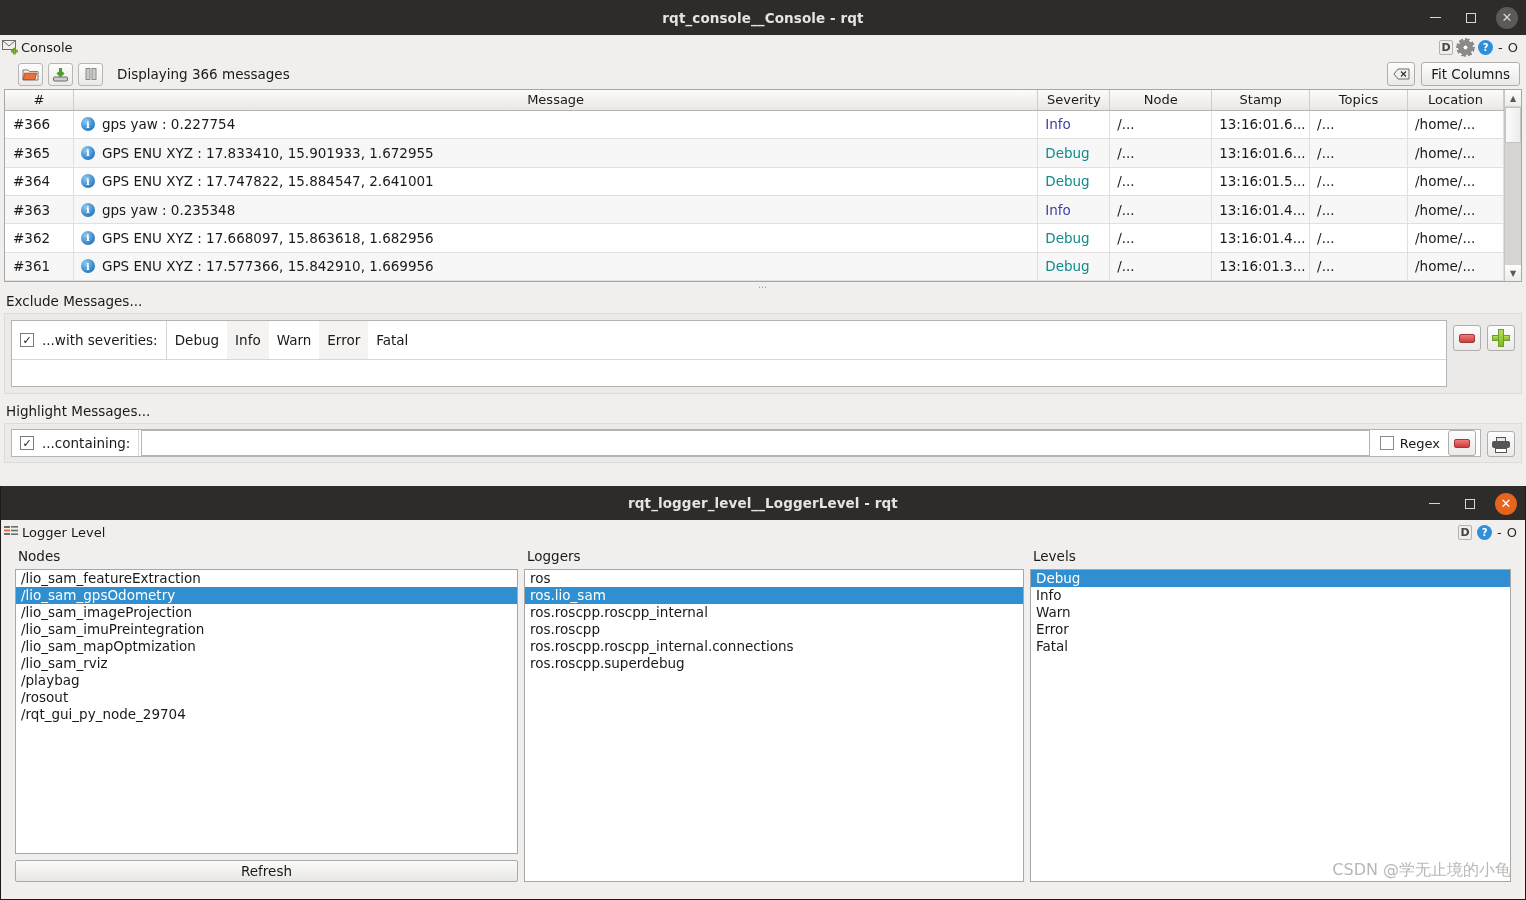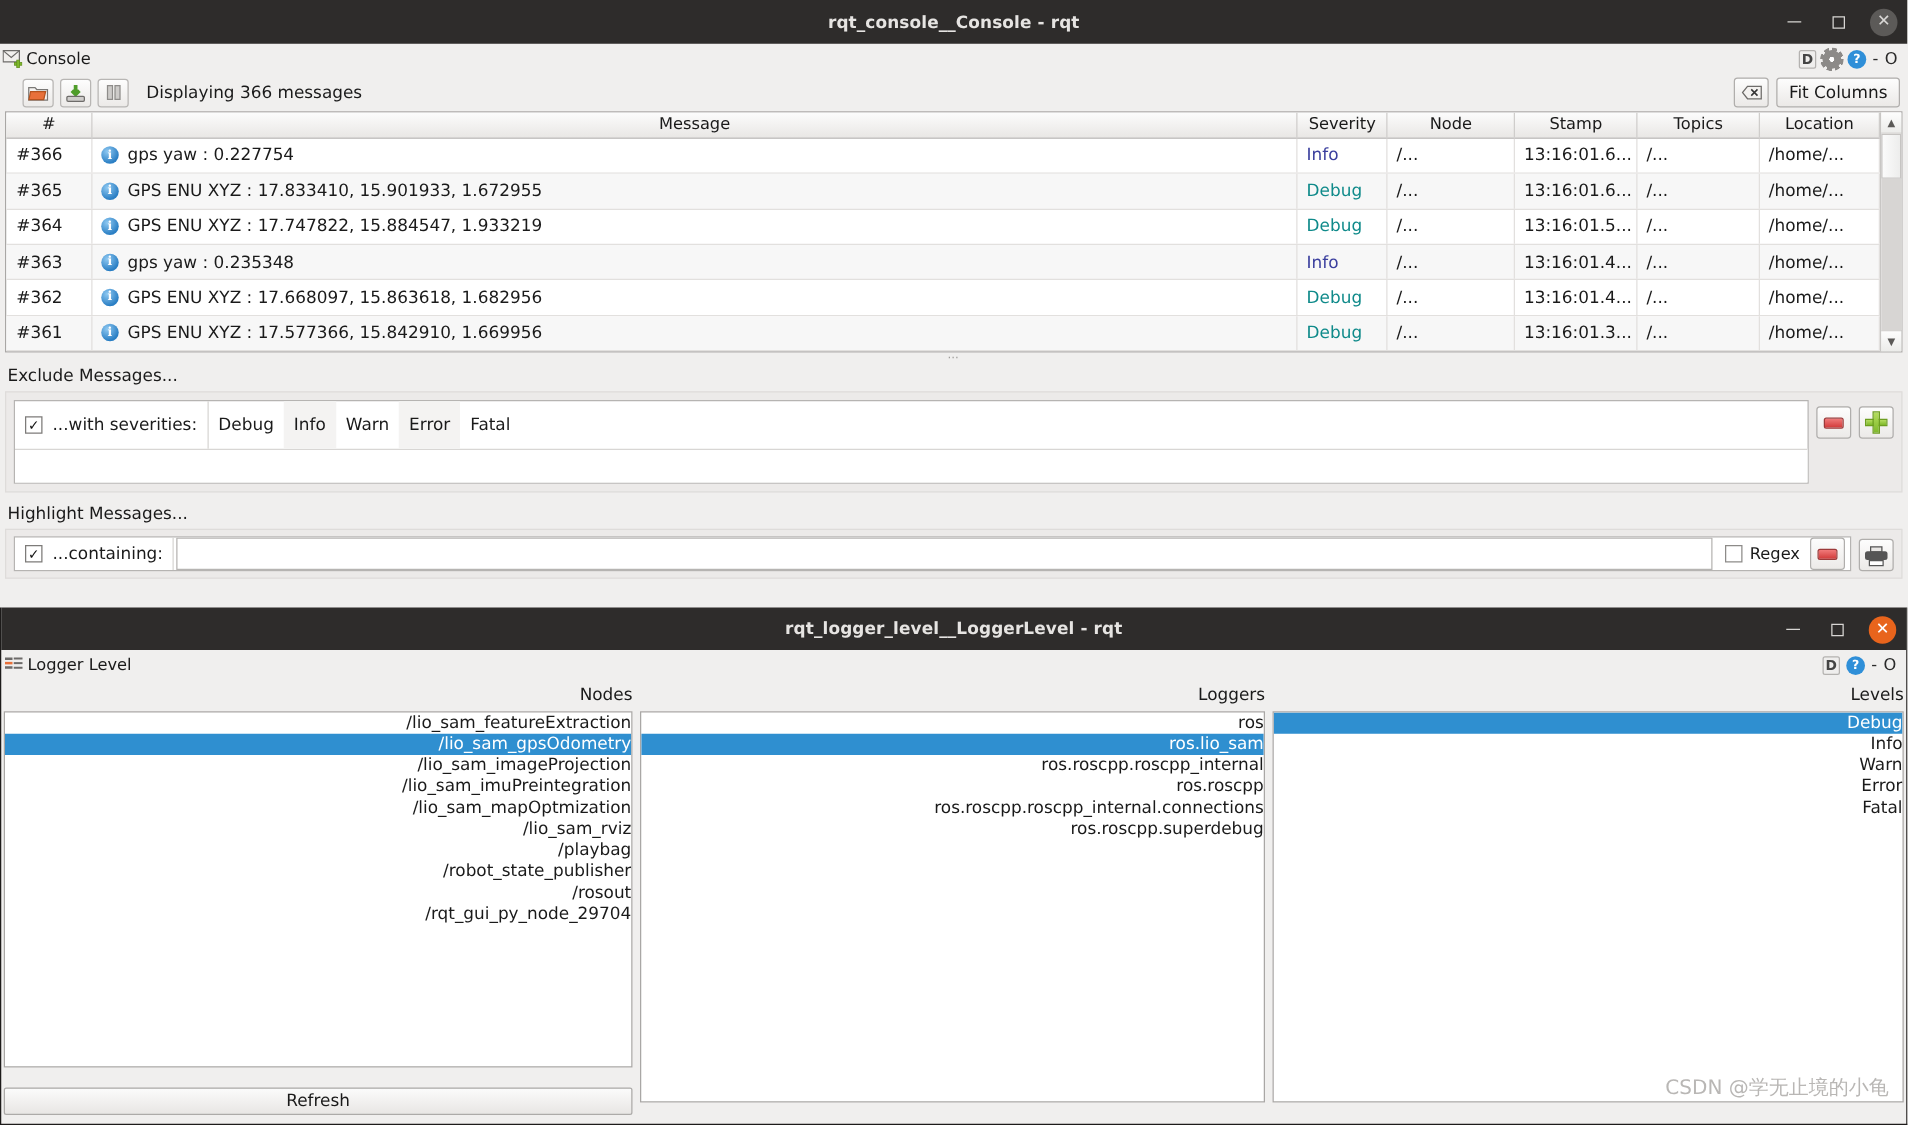--- a/index.html
+++ b/index.html
@@ -257,7 +257,7 @@
           <div class="td num c-num">#364</div>
           <div class="td c-msg">
               <span class="infoicon">i</span>
-              <span>GPS ENU XYZ : 17.747822, 15.884547, 1.933219</span>
+              <span>GPS ENU XYZ : 17.747822, 15.884547, 2.641001</span>
             </div>
           <div class="td c-sev sev-debug">Debug</div>
           <div class="td c-node">/...</div>

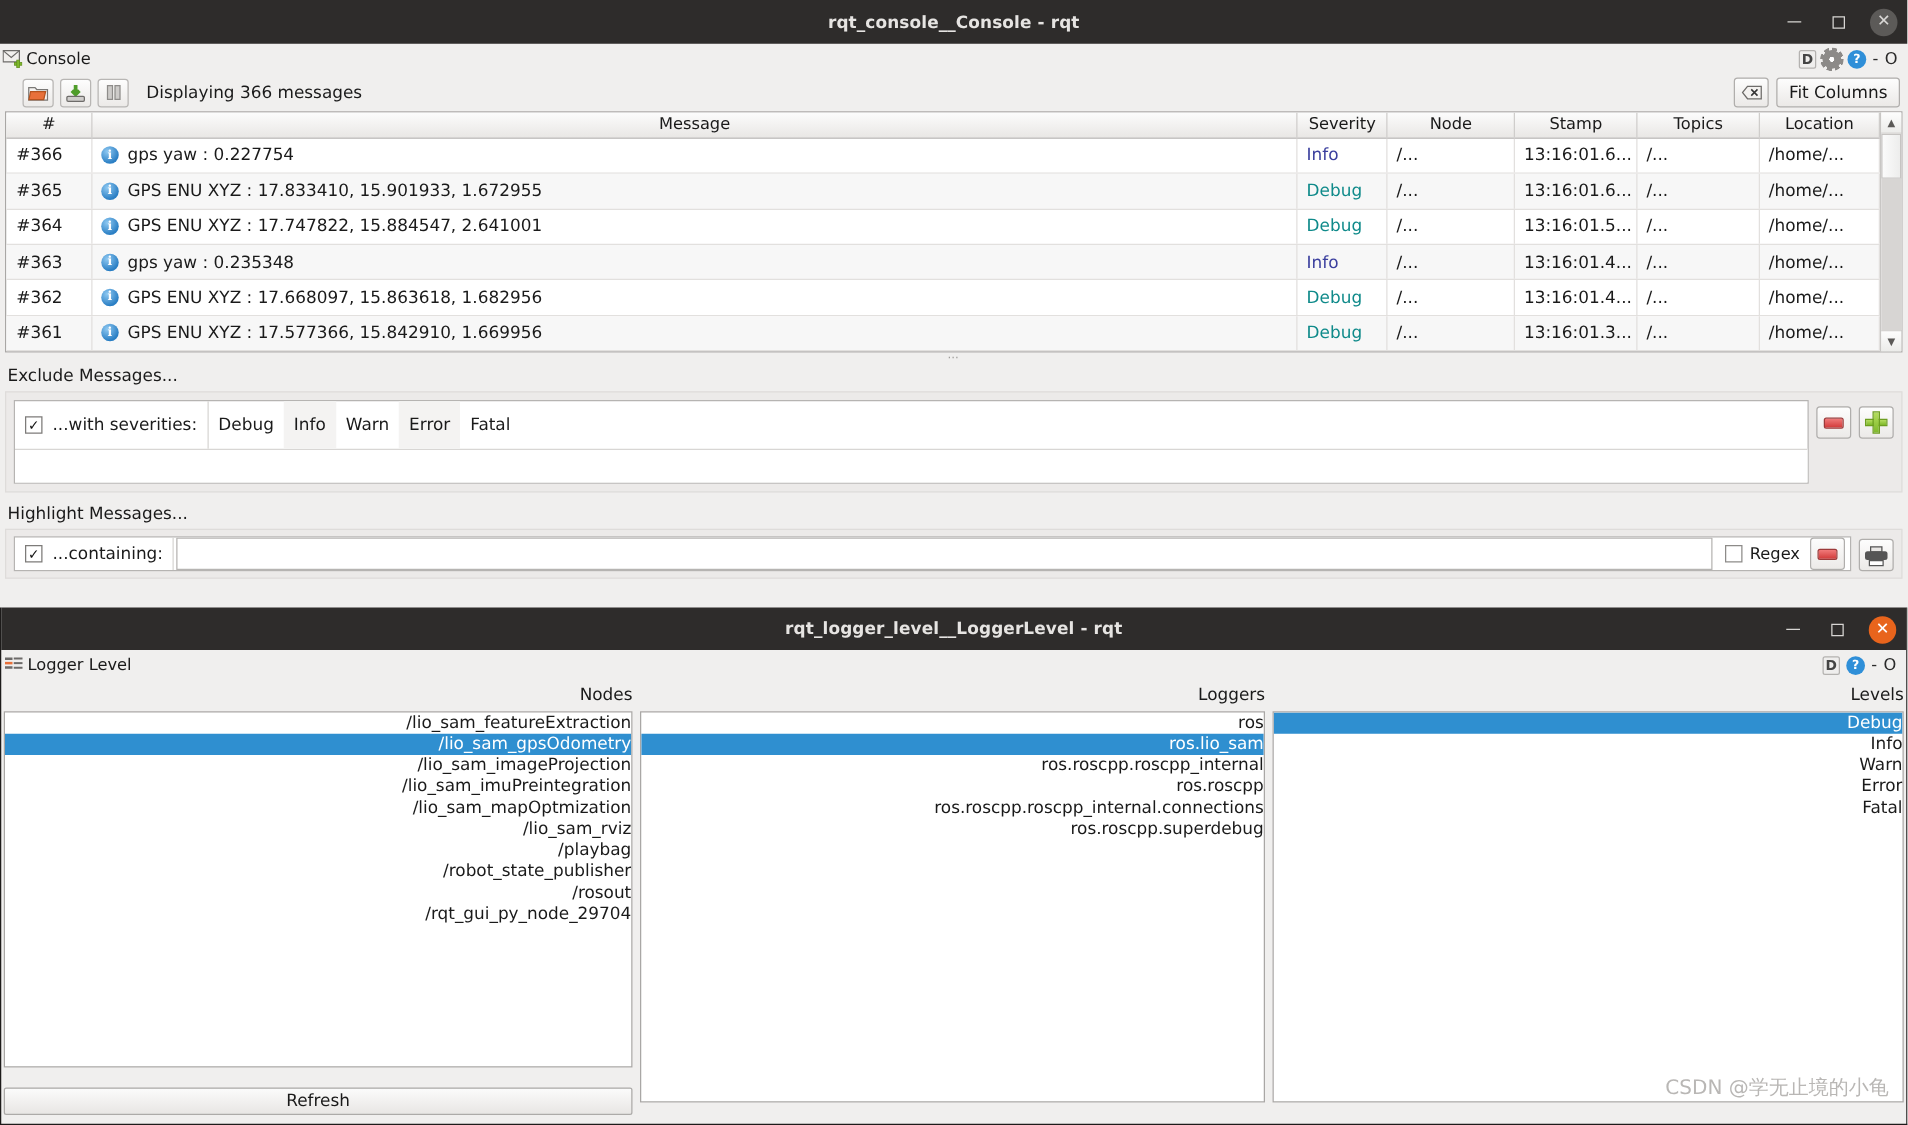--- a/index.html
+++ b/index.html
@@ -127,7 +127,7 @@
   .win2 { position: absolute; left: 0; top: 486px; width: 1526px; height: 414px; background: #f0efee;
           border: 1px solid #1d1b1a; border-top: none; }
   .win2 .titlebar { height: 34px; }
-  .cols { display: flex; padding: 0 2px; gap: 6px; text-align: right; }
+  .cols { display: flex; padding: 0 14px; gap: 6px; }
   .col { display: flex; flex-direction: column; }
   .col.nodes { width: 503px; }
   .col.loggers { width: 500px; }

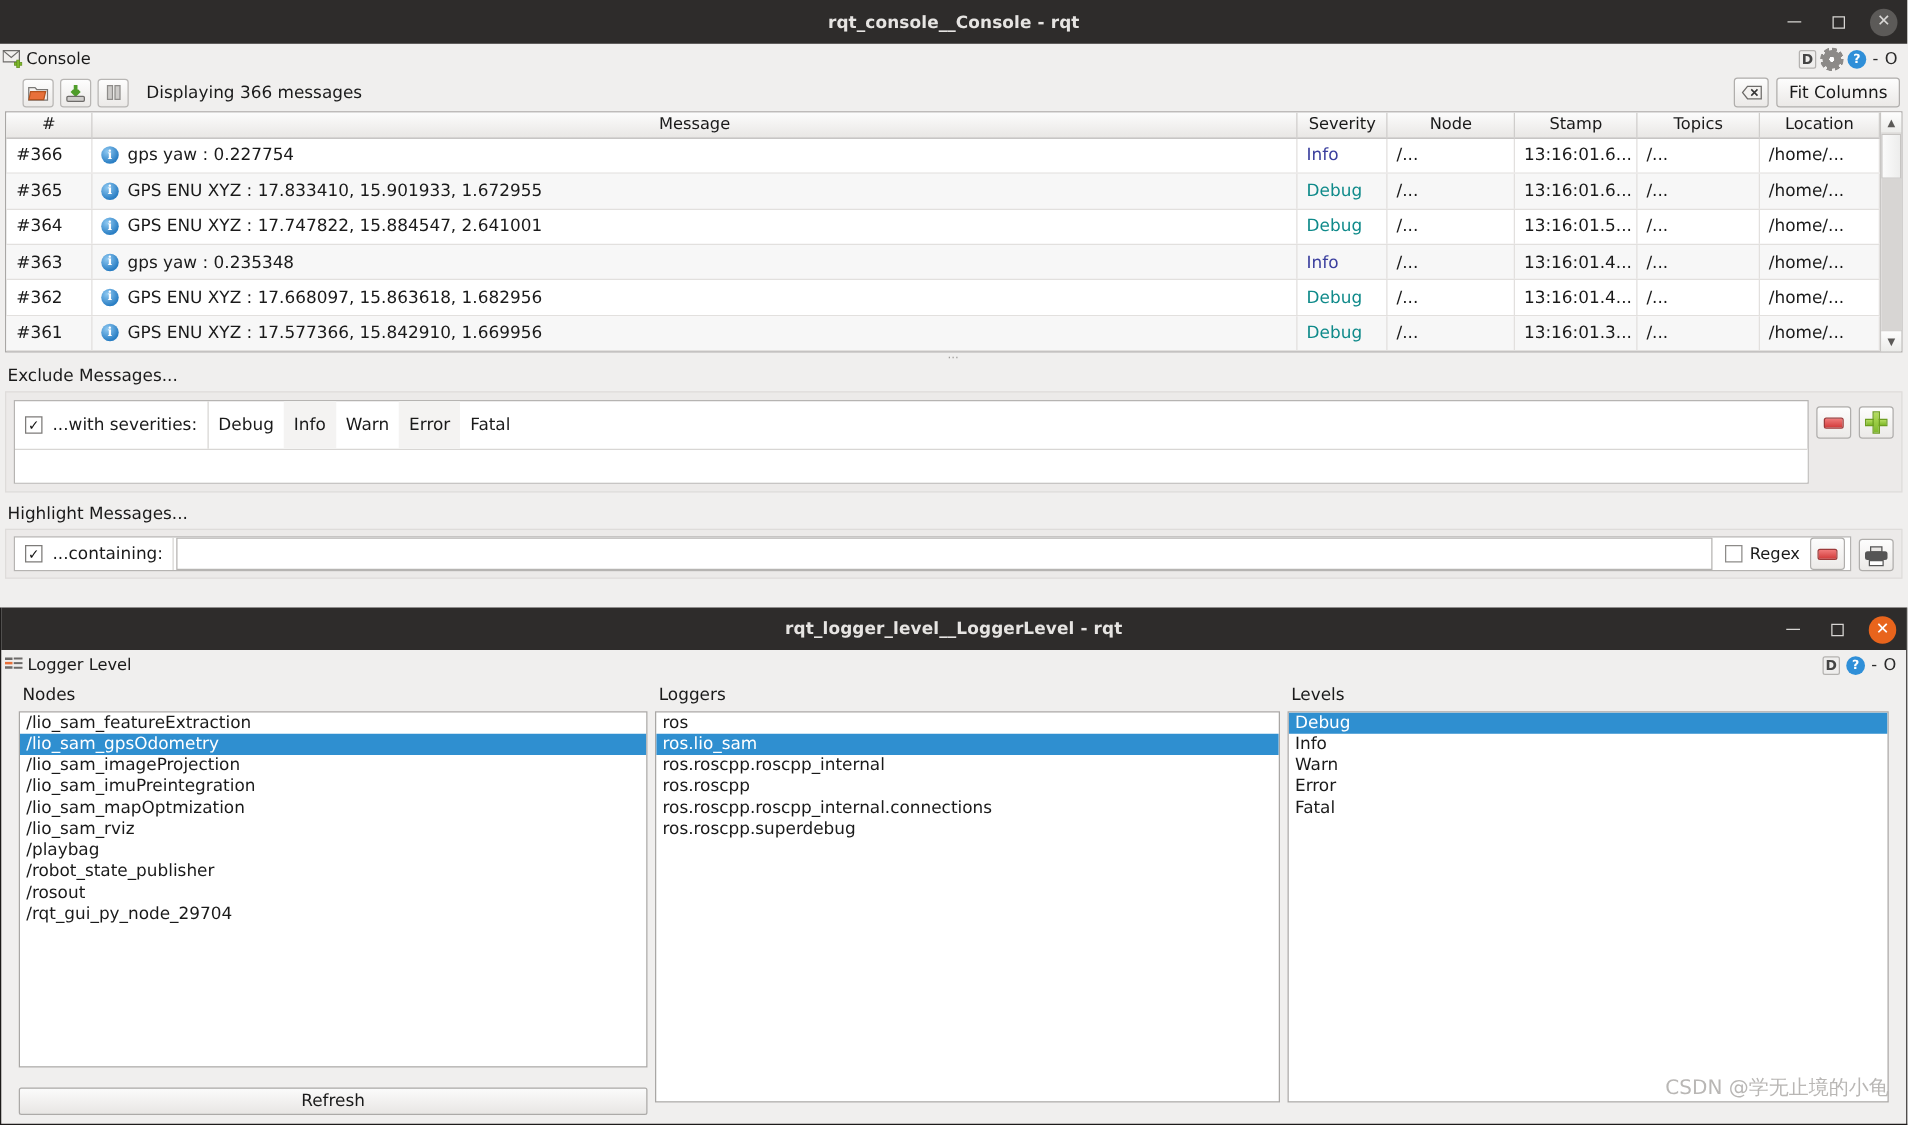--- a/index.html
+++ b/index.html
@@ -428,7 +428,6 @@
           <div class="li">/lio_sam_mapOptmization</div>
           <div class="li">/lio_sam_rviz</div>
           <div class="li">/playbag</div>
-          <div class="li">/robot_state_publisher</div>
           <div class="li">/rosout</div>
           <div class="li">/rqt_gui_py_node_29704</div>
         </div>

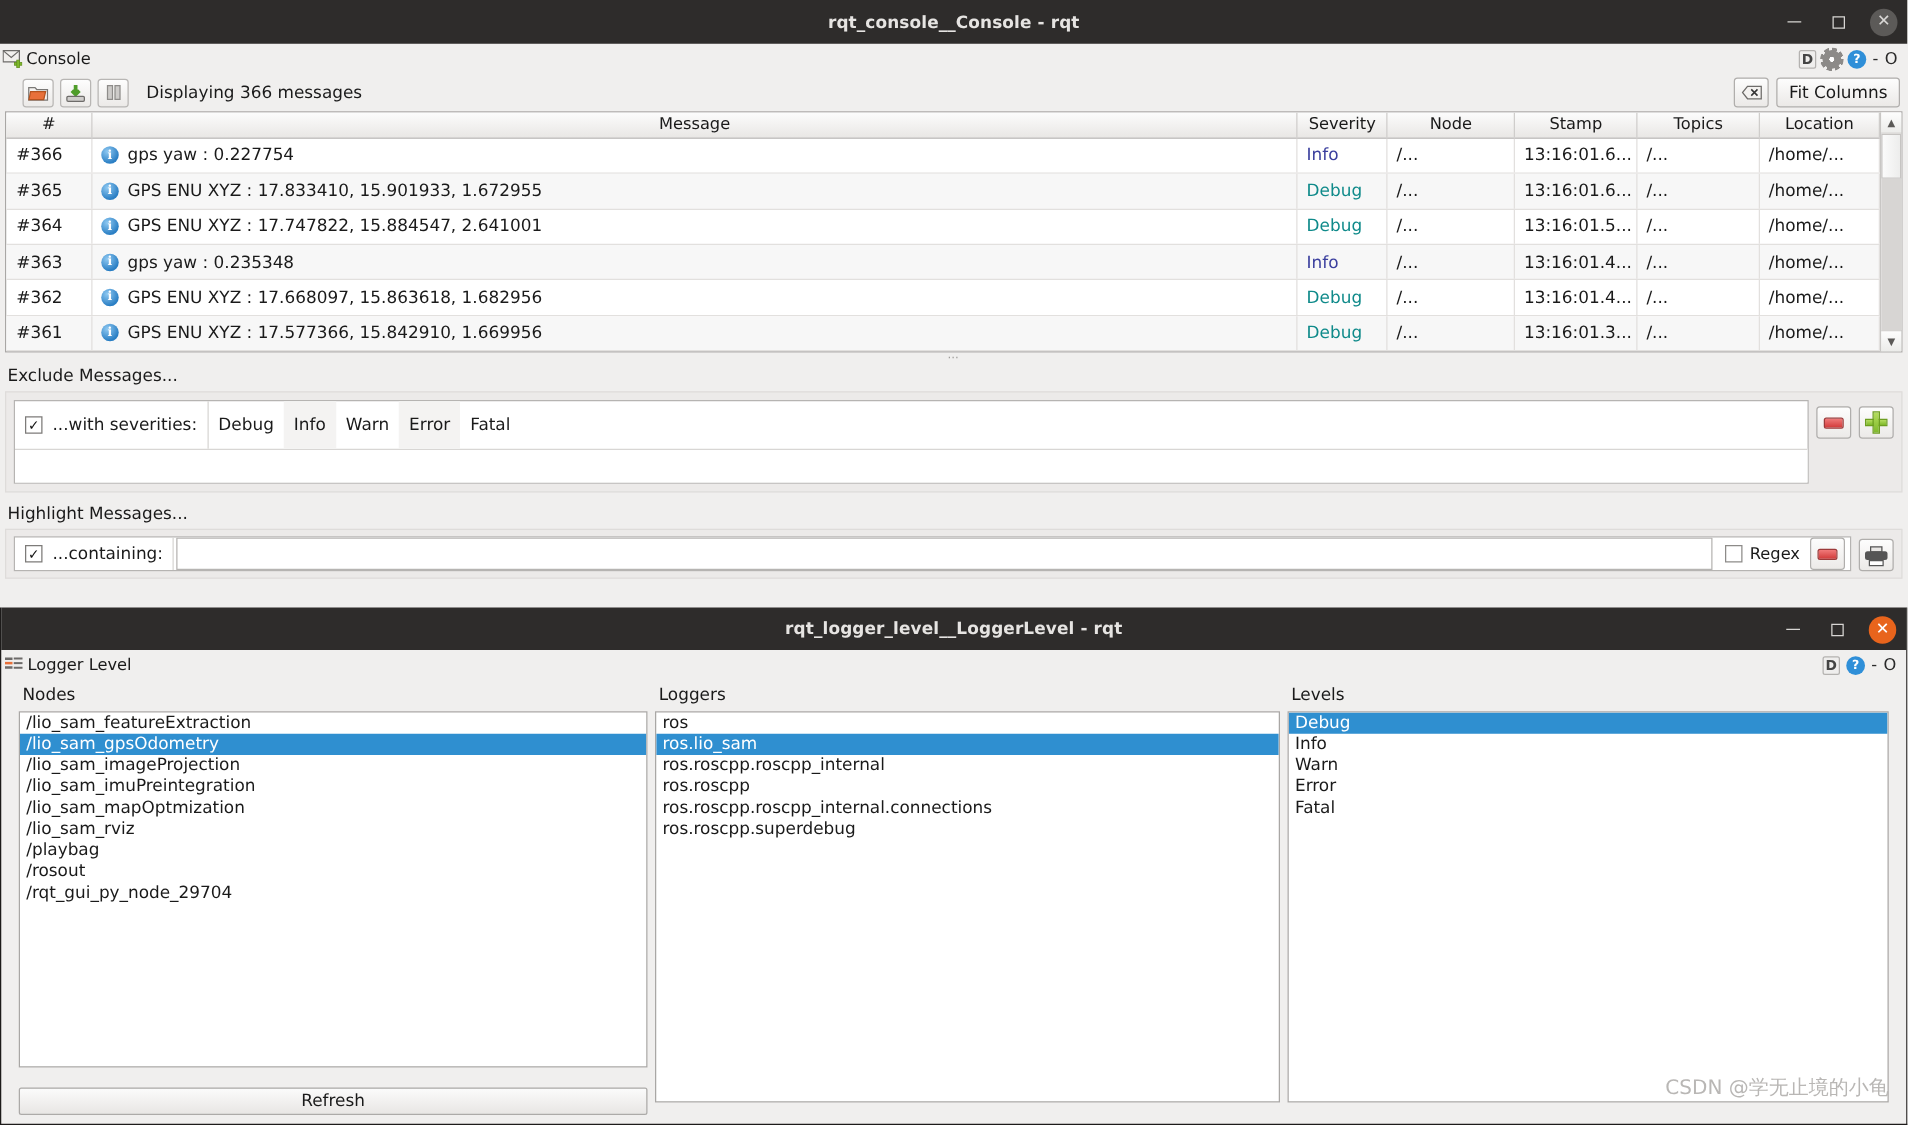--- a/index.html
+++ b/index.html
@@ -137,7 +137,7 @@
   .listbox.tall2 { height: 285px; }
   .li { height: 17px; line-height: 17px; padding: 0 0 0 5px; font-size: 13.5px; white-space: nowrap; }
   .li.sel { background: #2f8fd0; color: #fff; }
-  .refresh { margin: 16px 0 0 0; height: 22px; border: 1px solid #acaaa8; border-radius: 2px;
+  .refresh { margin: 6px 0 0 0; height: 22px; border: 1px solid #acaaa8; border-radius: 2px;
              background: linear-gradient(#fbfbfb, #e8e6e4); display: flex; align-items: center; justify-content: center;
              font-size: 13.5px; }
   .watermark { position: absolute; right: 14px; bottom: 18px; color: #b9b7b5; font-size: 16px; }

